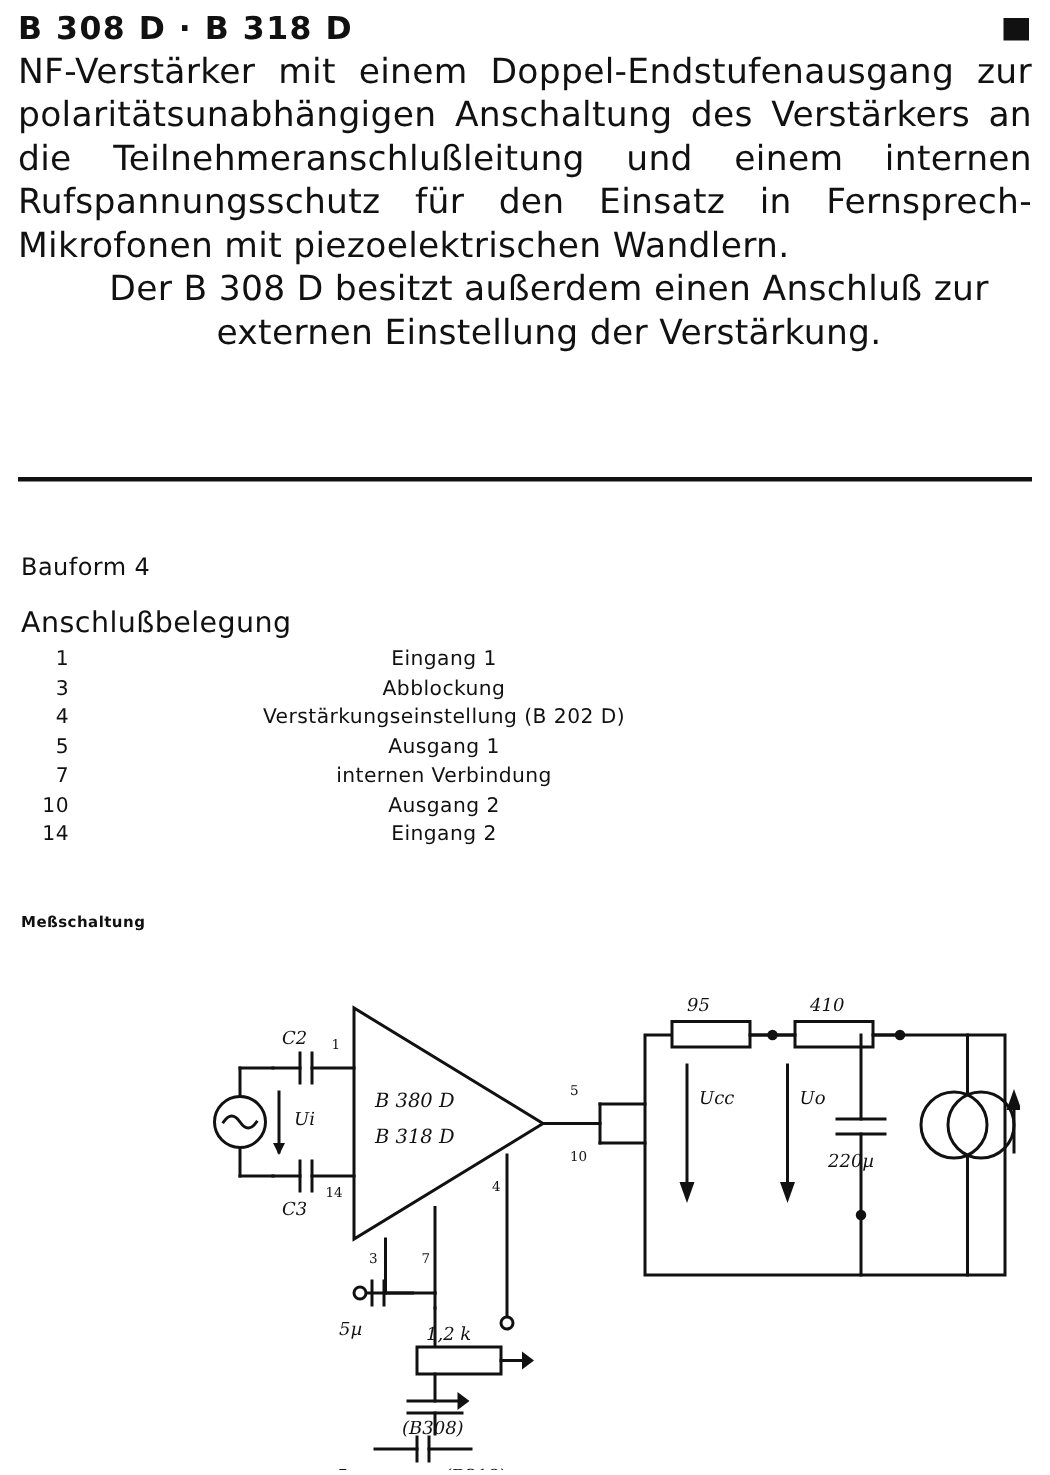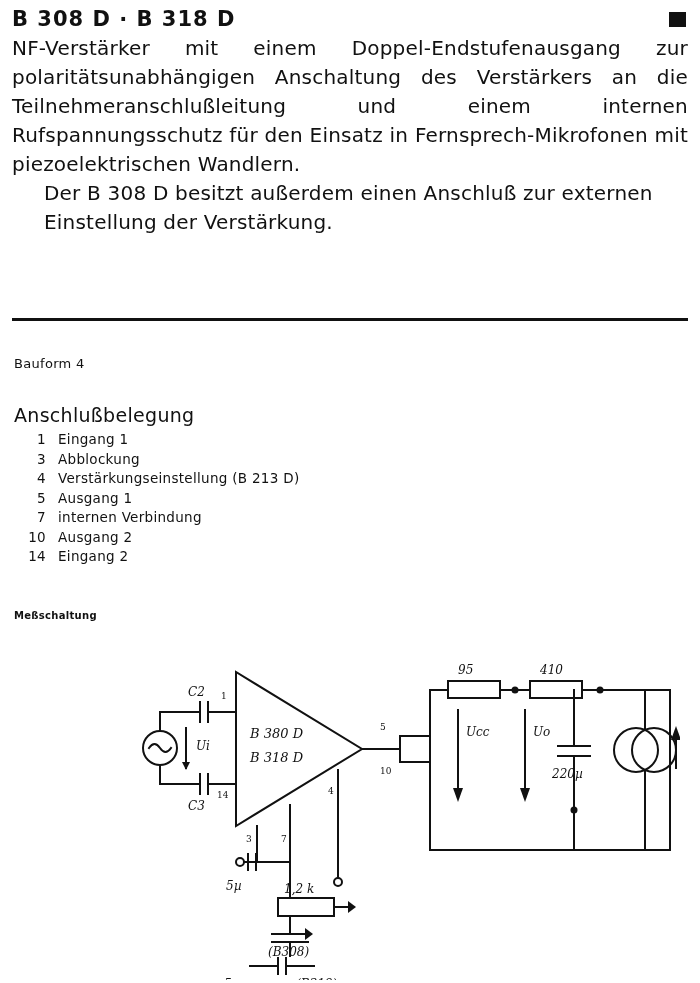--- a/index.html
+++ b/index.html
@@ -56,7 +56,7 @@
   }
   .intro p {
     margin: 0;
-    font-size: 20px;
+    font-size: 23px;
     line-height: 29px;
     text-align: justify;
     text-justify: inter-word;

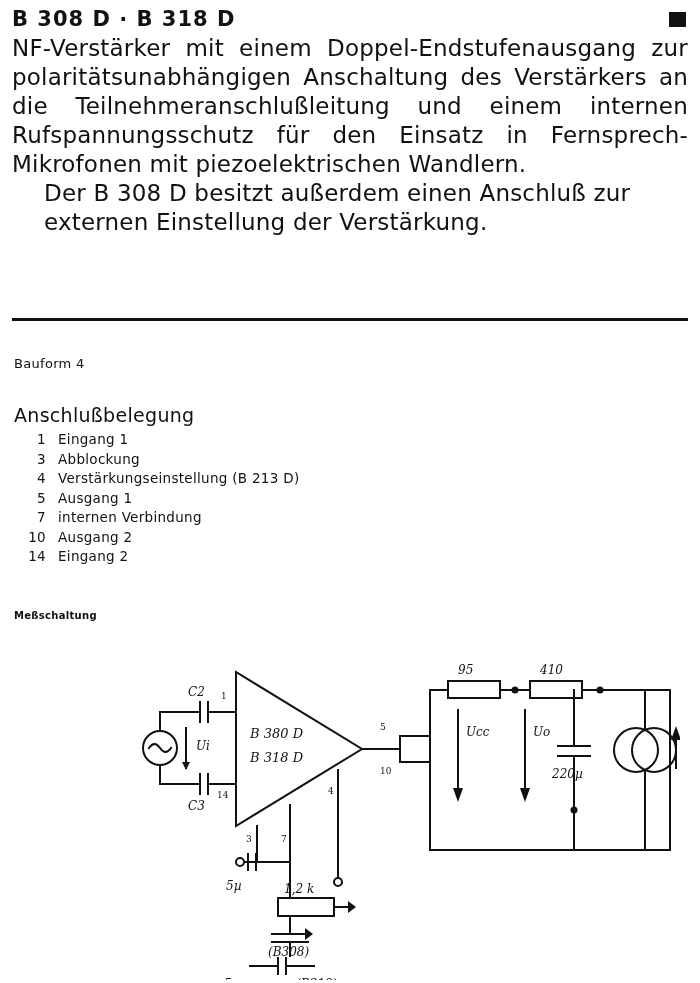--- a/index.html
+++ b/index.html
@@ -63,7 +63,7 @@
     letter-spacing: 0.2px;
   }
   .intro p.last-line-normal {
-    text-align: left;
+    text-align: center;
     margin-left: 32px;
   }
 

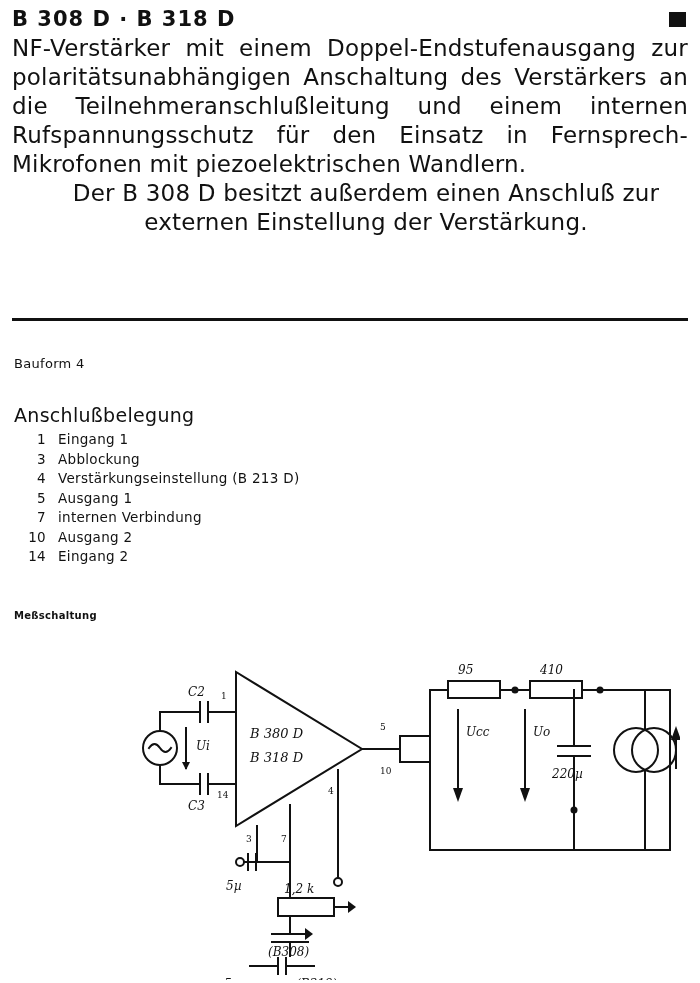--- a/index.html
+++ b/index.html
@@ -80,8 +80,8 @@
   .bauform {
     position: absolute;
     left: 14px;
-    top: 356px;
-    font-size: 13px;
+    top: 368px;
+    font-size: 16px;
     letter-spacing: 0.3px;
   }
   .anschluss-head {

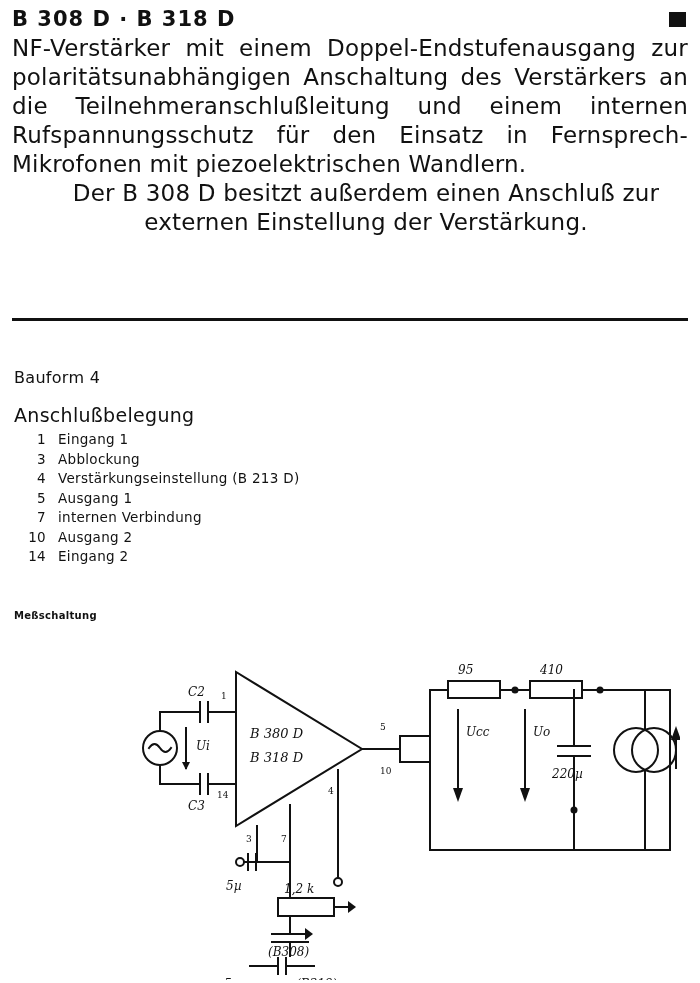--- a/index.html
+++ b/index.html
@@ -111,6 +111,7 @@
   }
   .pin-label {
     flex: 1 1 auto;
+    text-align: center;
   }
   .pin-row.cont .pin-num {
     visibility: hidden;

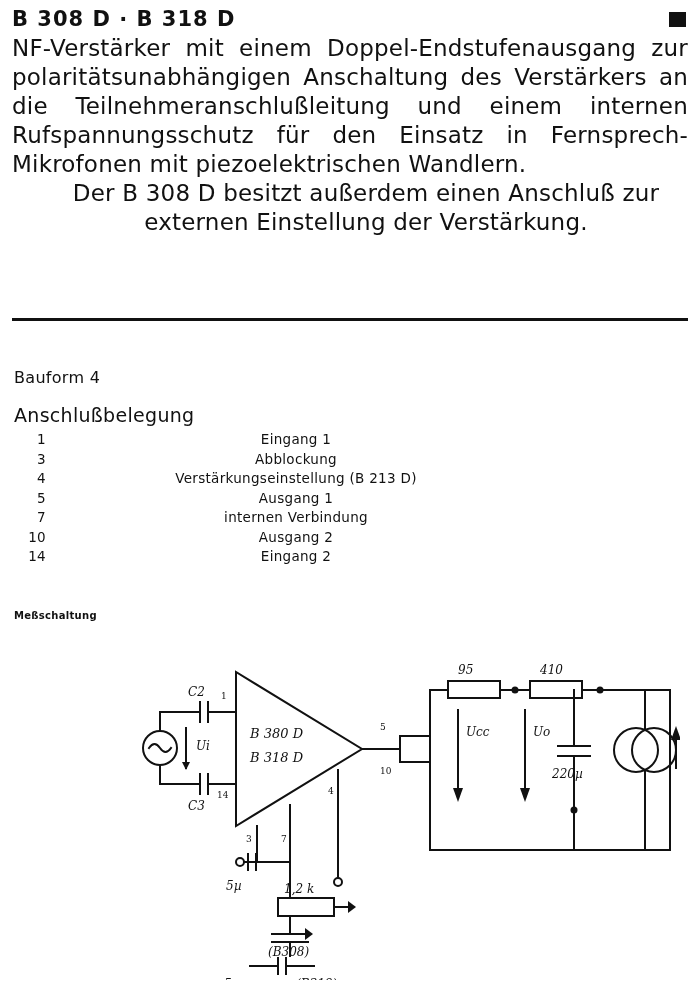--- a/index.html
+++ b/index.html
@@ -186,7 +186,7 @@
     </div>
     <div class="pin-row">
       <span class="pin-num">4</span>
-      <span class="pin-label">Verstärkungseinstellung  (B 213 D)</span>
+      <span class="pin-label">Verstärkungseinstellung  (B 202 D)</span>
     </div>
     <div class="pin-row">
       <span class="pin-num">5</span>

